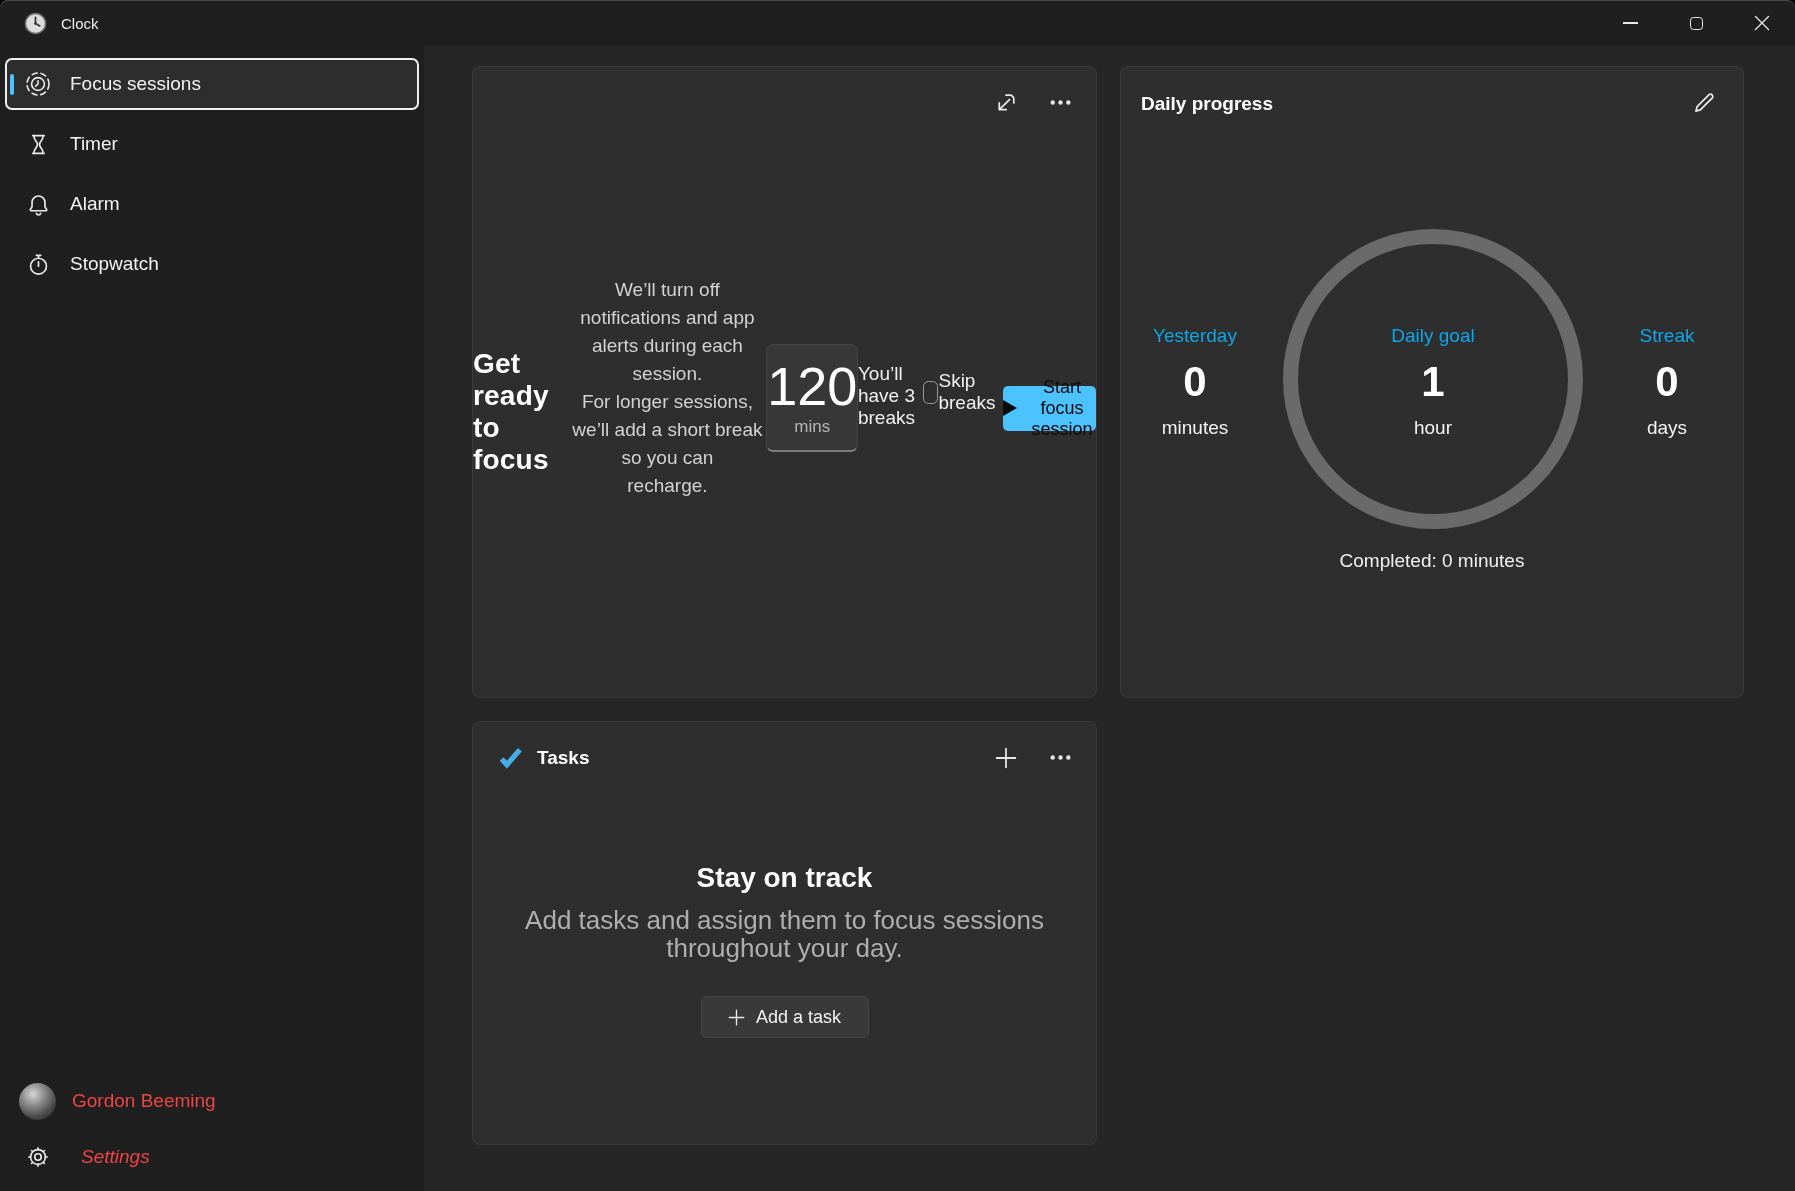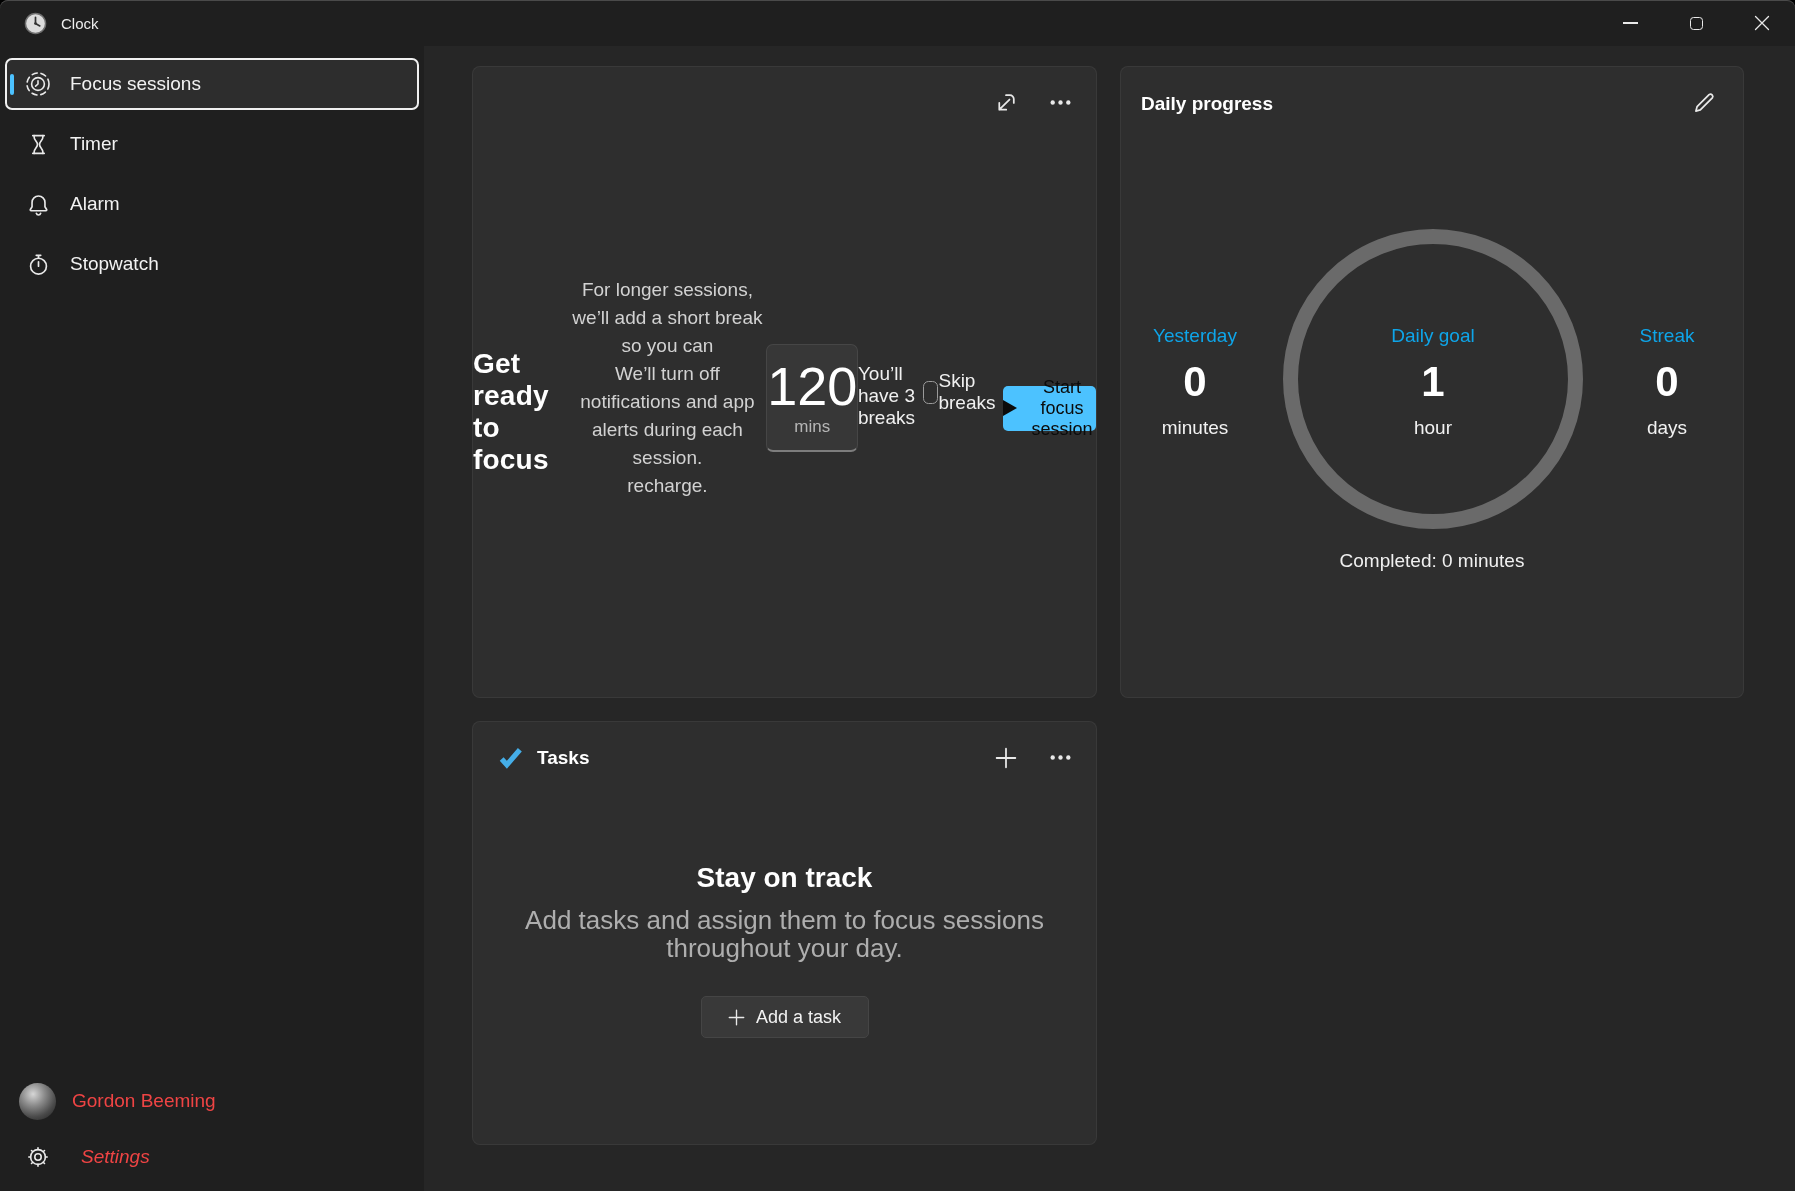--- a/index.html
+++ b/index.html
@@ -235,8 +235,8 @@
       <h1 class="focus-title">Get ready to focus</h1>
 
       <div class="focus-desc">
+        <div>We’ll turn off notifications and app alerts during each session.</div>
         <div>For longer sessions, we’ll add a short break so you can</div>
-        <div>We’ll turn off notifications and app alerts during each session.</div>
         <div>recharge.</div>
       </div>
 

